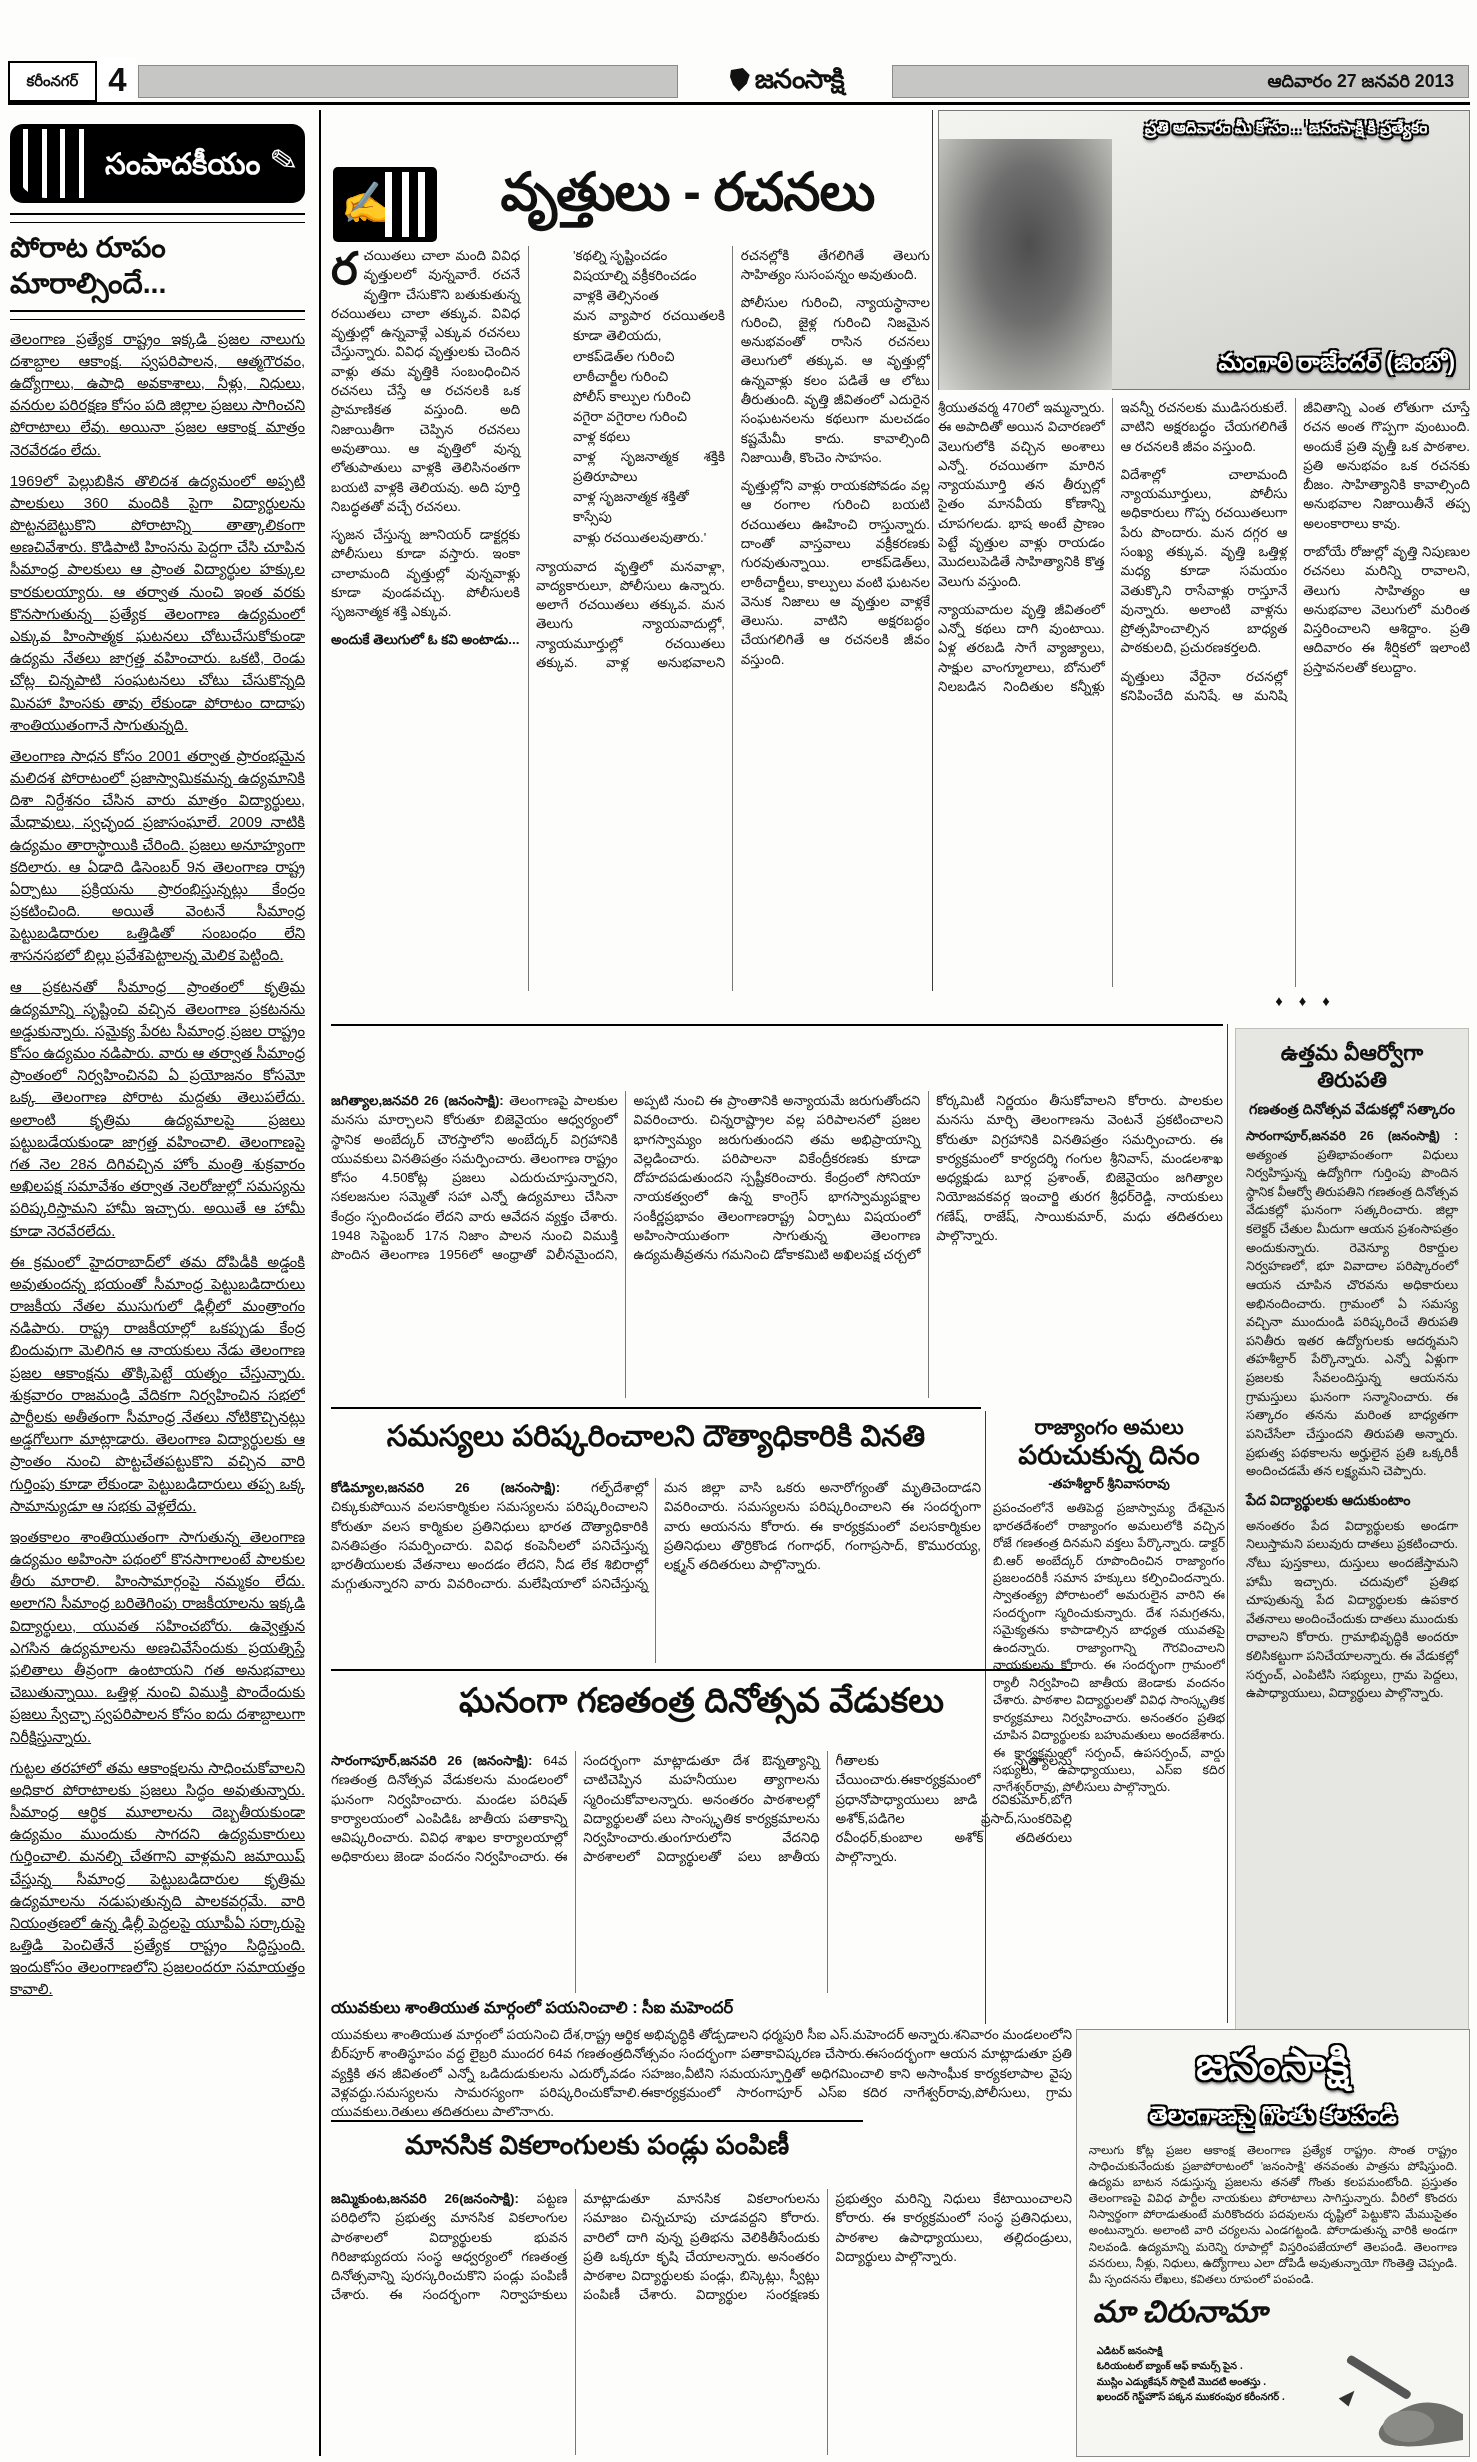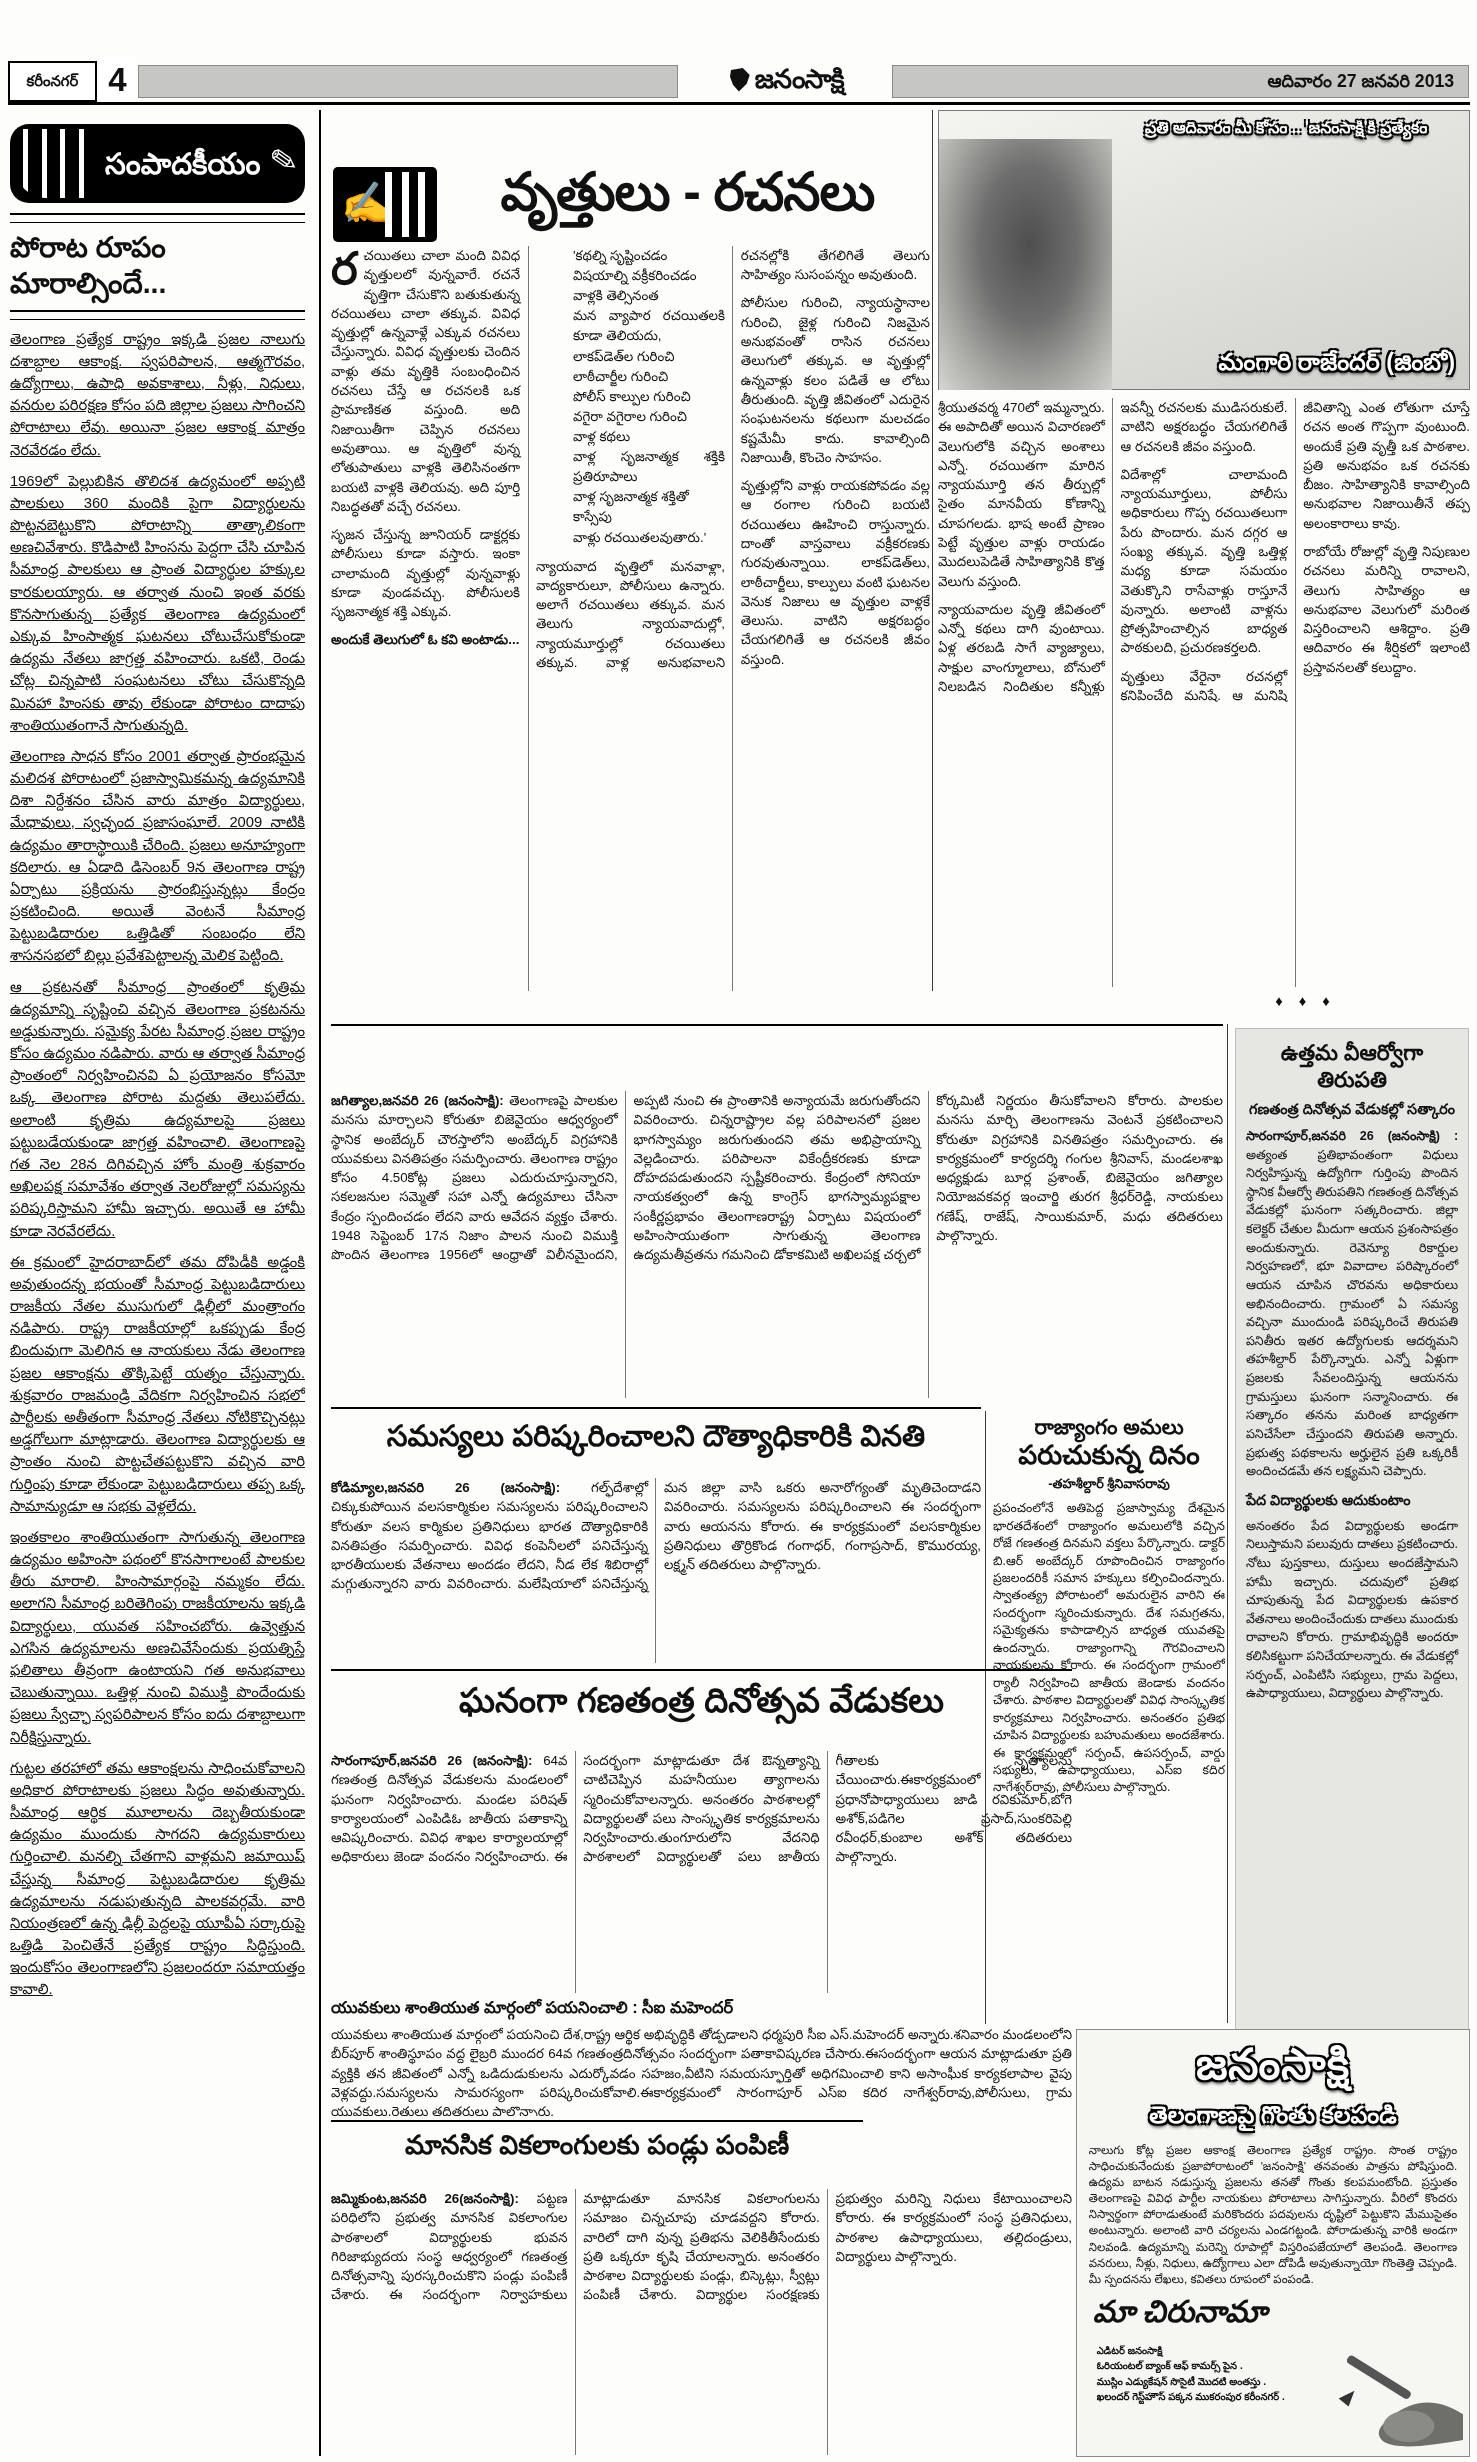--- a/index.html
+++ b/index.html
@@ -18,7 +18,7 @@
   .rule{background:#000;}
   
   #edit-col{border-right:2px solid #000;padding:13.8px 13.8px 0 2px;}
-  .ed-banner{position:relative;height:79px;background:#000;border-radius:19px;margin-bottom:9.9px;}
+  .ed-banner{position:relative;height:79px;background:#000;border-radius:13px;margin-bottom:9.9px;}
   .ed-stripes{position:absolute;left:5.9px;top:4.9px;bottom:4.9px;width:79px;
       background:repeating-linear-gradient(90deg,#000 0 6.9px,#fff 6.9px 11.8px,#000 11.8px 18.7px);border-radius:6.9px 0 0 29.6px;}
   .ed-banner-title{position:absolute;left:95px;top:0;right:47px;color:#fff;font-size:29.6px;font-weight:800;line-height:79px;text-align:center;}

